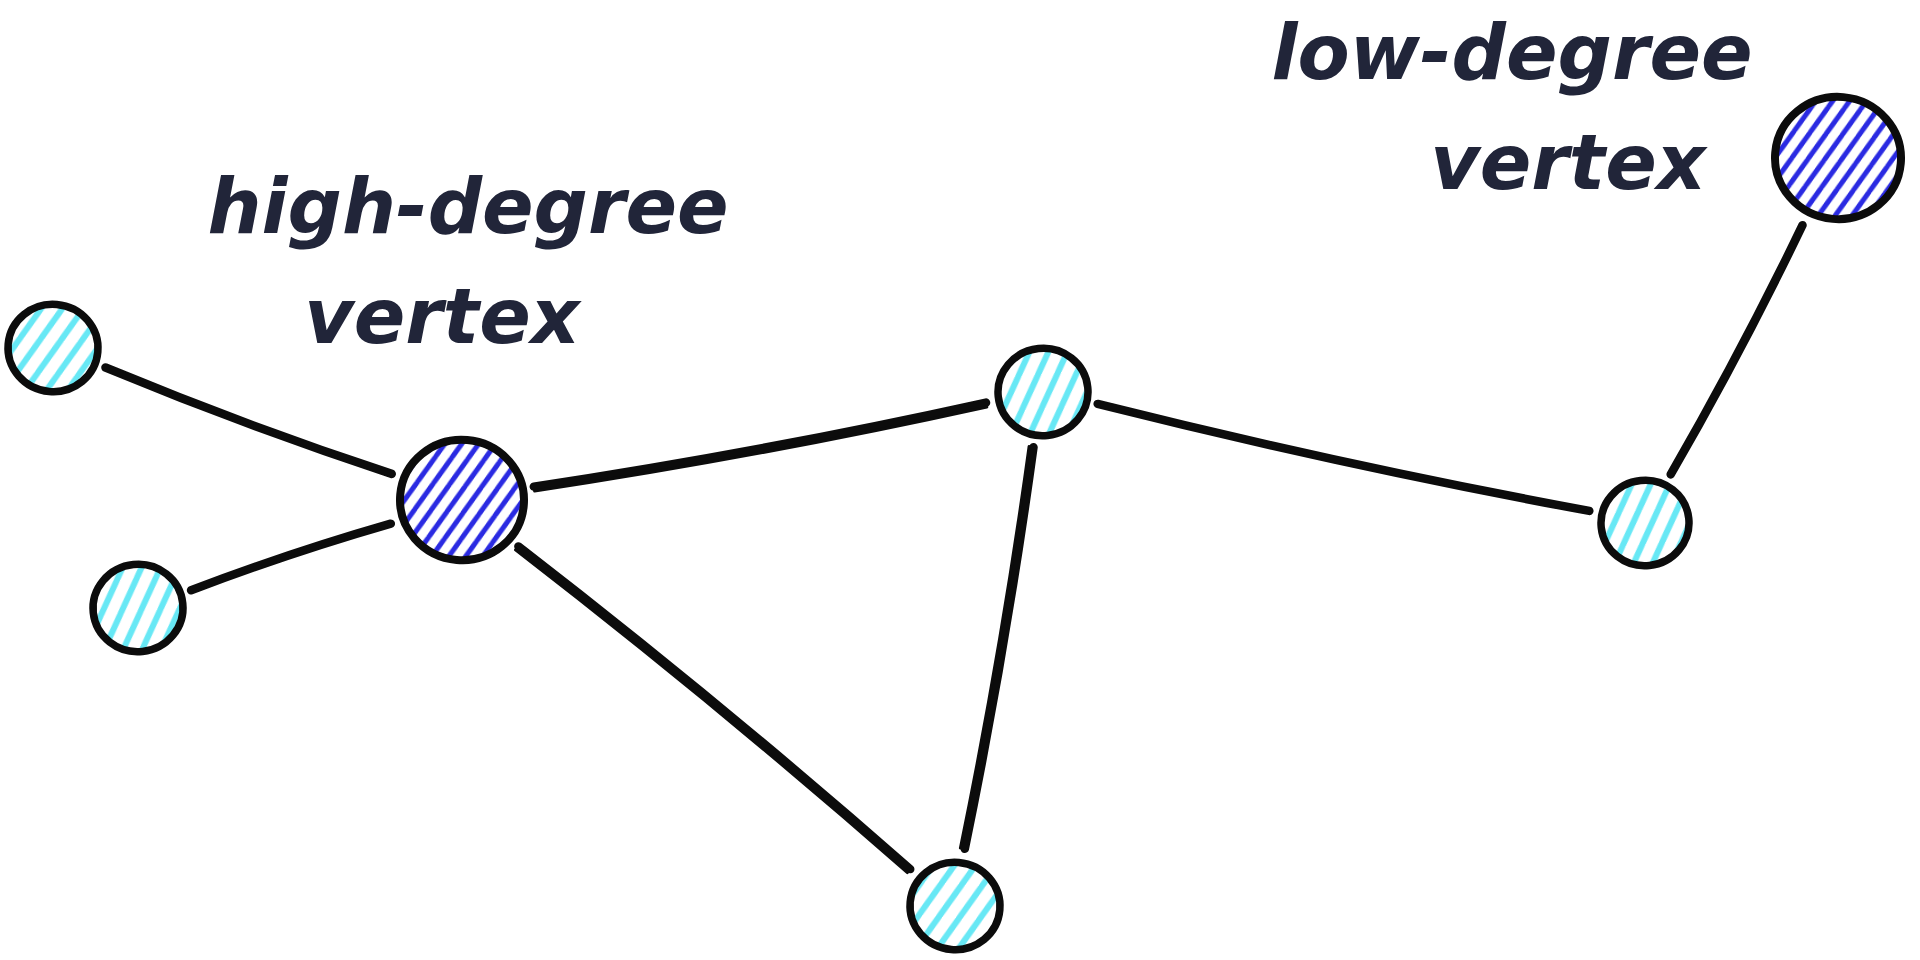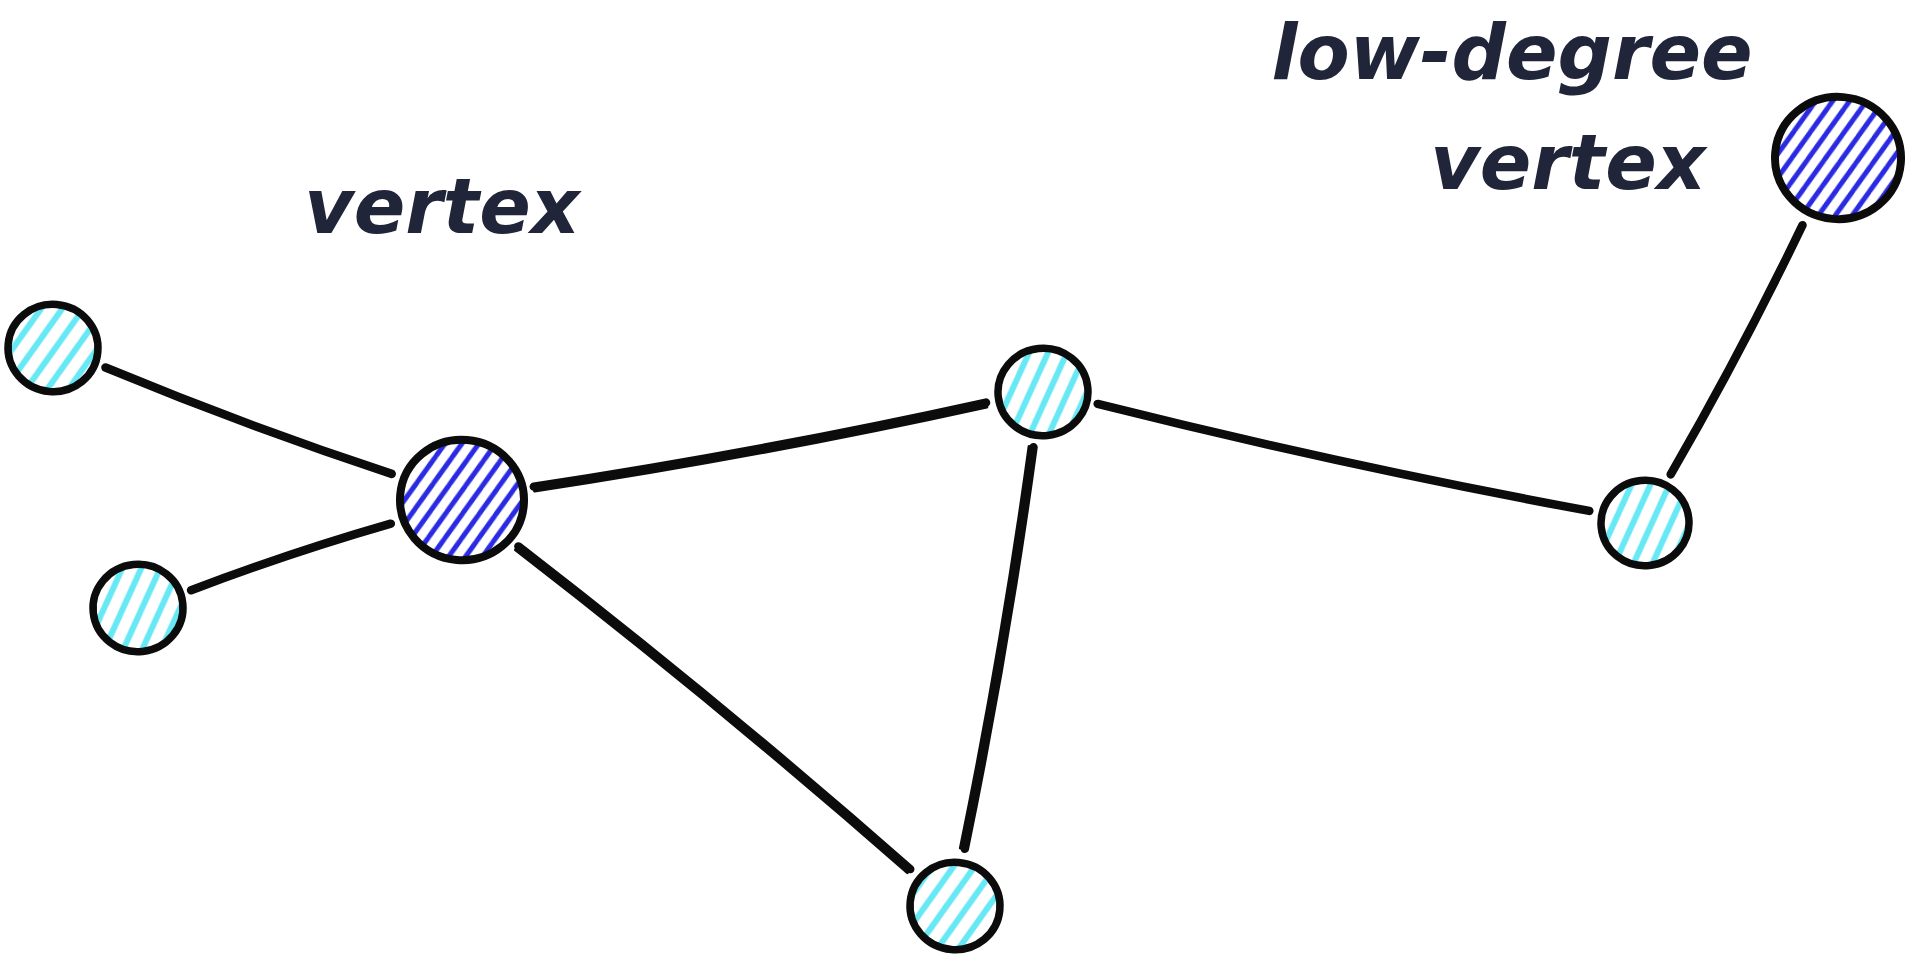--- a/index.html
+++ b/index.html
@@ -104,6 +104,7 @@
     </svg>
 
   <div class="vertex-label" id="high-degree-label">
+    <span class="label-line line1">high-degree</span>
     <span class="label-line line2">vertex</span>
   </div>
 

